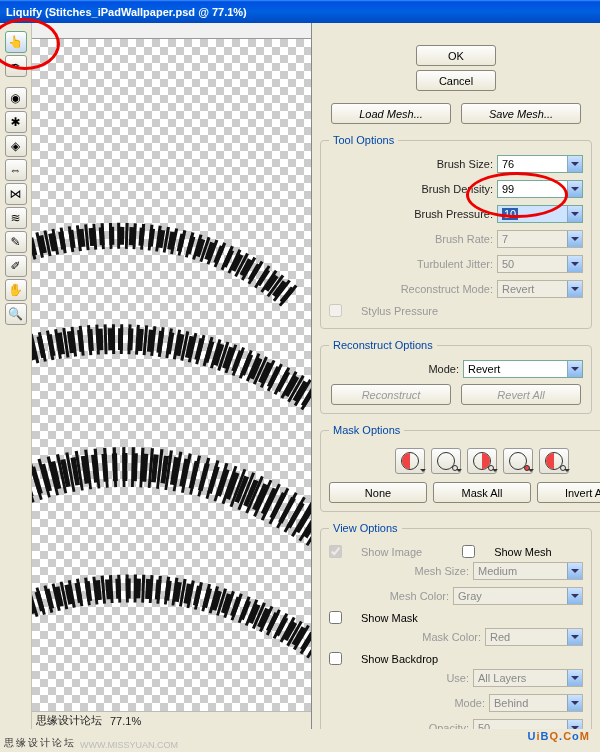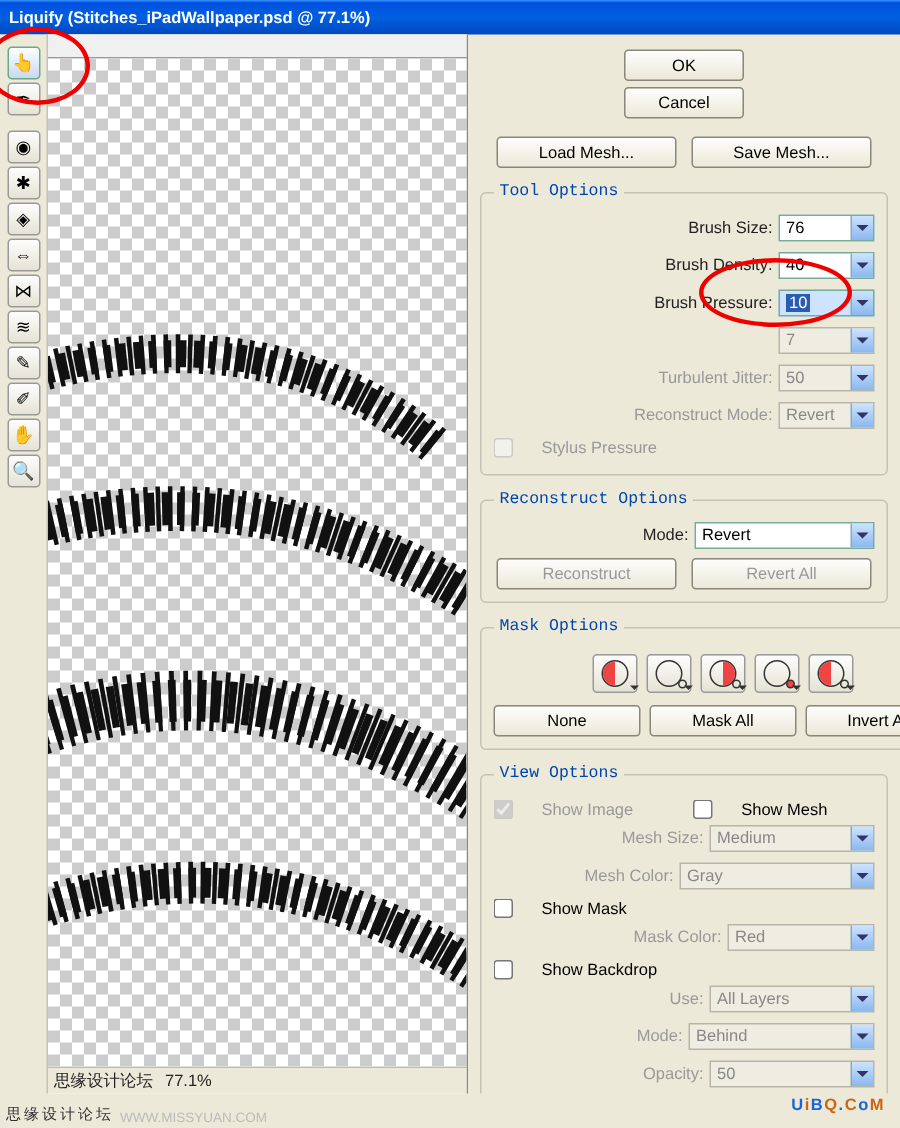--- a/index.html
+++ b/index.html
@@ -16,7 +16,7 @@
   .canvas-inner { flex: 1; position: relative; overflow: hidden; background: repeating-conic-gradient(#ccc 0 25%, #fff 0 50%) 0 0/16px 16px; }
   .stitches { position: absolute; inset:0; }
   .statusbar { height: 18px; background: #ece9d8; border-top: 1px solid #bbb; display: flex; align-items: center; font-size: 10px; padding: 0 4px; color:#222; gap:8px;}
-  .right-panel { flex: 1; padding: 10px 8px 4px 8px; display: flex; flex-direction: column; gap: 4px; overflow: hidden; }
+  .right-panel { flex: 1; padding: 10px 8px 4px 8px; display: flex; flex-direction: column; gap: 4px; overflow: hidden; margin-top: 12px; }
   .top-btns { display: flex; flex-direction: column; align-items: center; gap: 4px; margin-bottom: 6px; }
   .btn { min-width: 80px; height: 21px; background: linear-gradient(#fdfdfd,#ece9d8); border: 1px solid #8a867a; border-radius: 3px; padding: 0 12px; display: inline-flex; align-items: center; justify-content: center; cursor: pointer; }
   .btn-row { display: flex; gap: 10px; justify-content:center;}

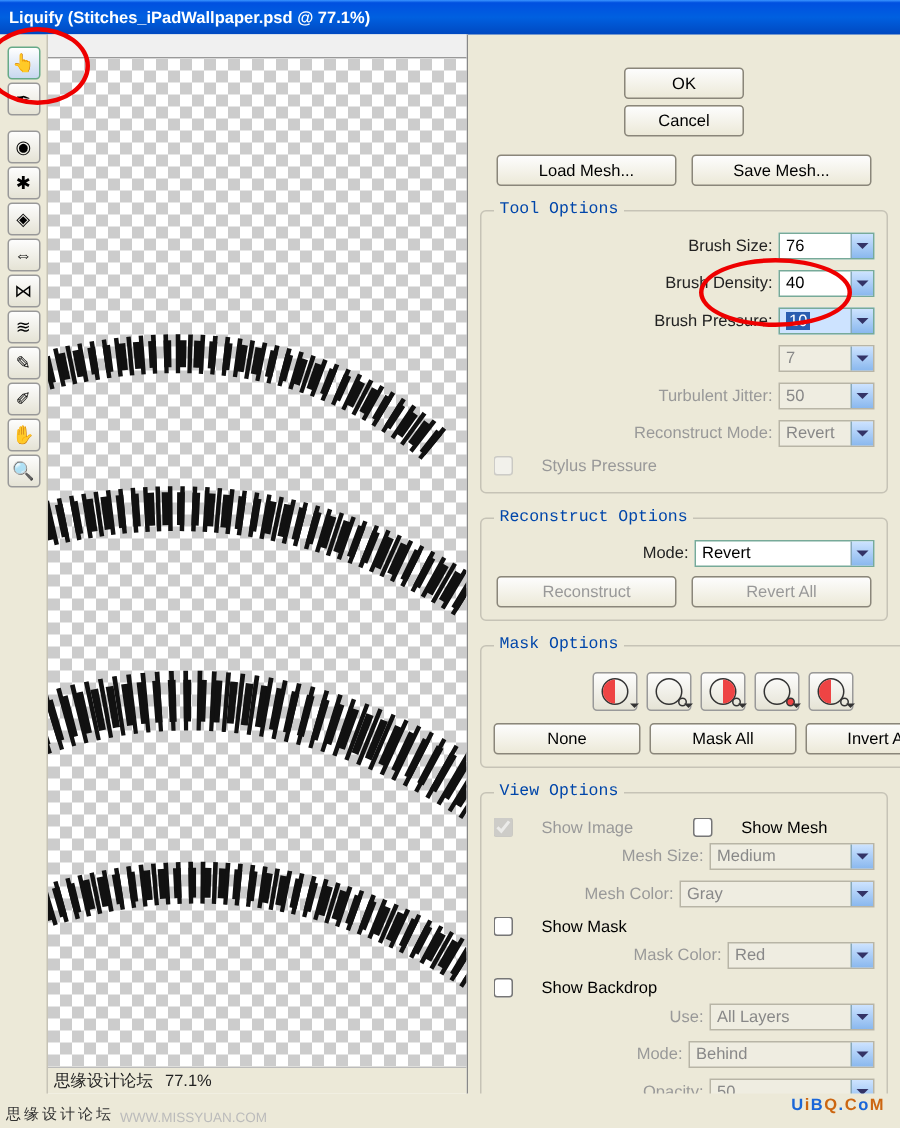--- a/index.html
+++ b/index.html
@@ -20,7 +20,7 @@
   .top-btns { display: flex; flex-direction: column; align-items: center; gap: 4px; margin-bottom: 6px; }
   .btn { min-width: 80px; height: 21px; background: linear-gradient(#fdfdfd,#ece9d8); border: 1px solid #8a867a; border-radius: 3px; padding: 0 12px; display: inline-flex; align-items: center; justify-content: center; cursor: pointer; }
   .btn-row { display: flex; gap: 10px; justify-content:center;}
-  .btn-wide { width: 120px;}
+  .btn-wide { width: 120px; font-style: italic;}
   fieldset { border: 1px solid #c6c3b6; border-radius: 4px; margin: 0 0 6px 0; padding: 8px 8px 8px 8px; }
   legend { color: #0046aa; padding: 0 4px; font-size: 11px; font-family: Liberation Mono, monospace; }
   .row { display: flex; align-items: center; justify-content: flex-end; gap: 4px; margin-bottom: 5px; height: 20px; }

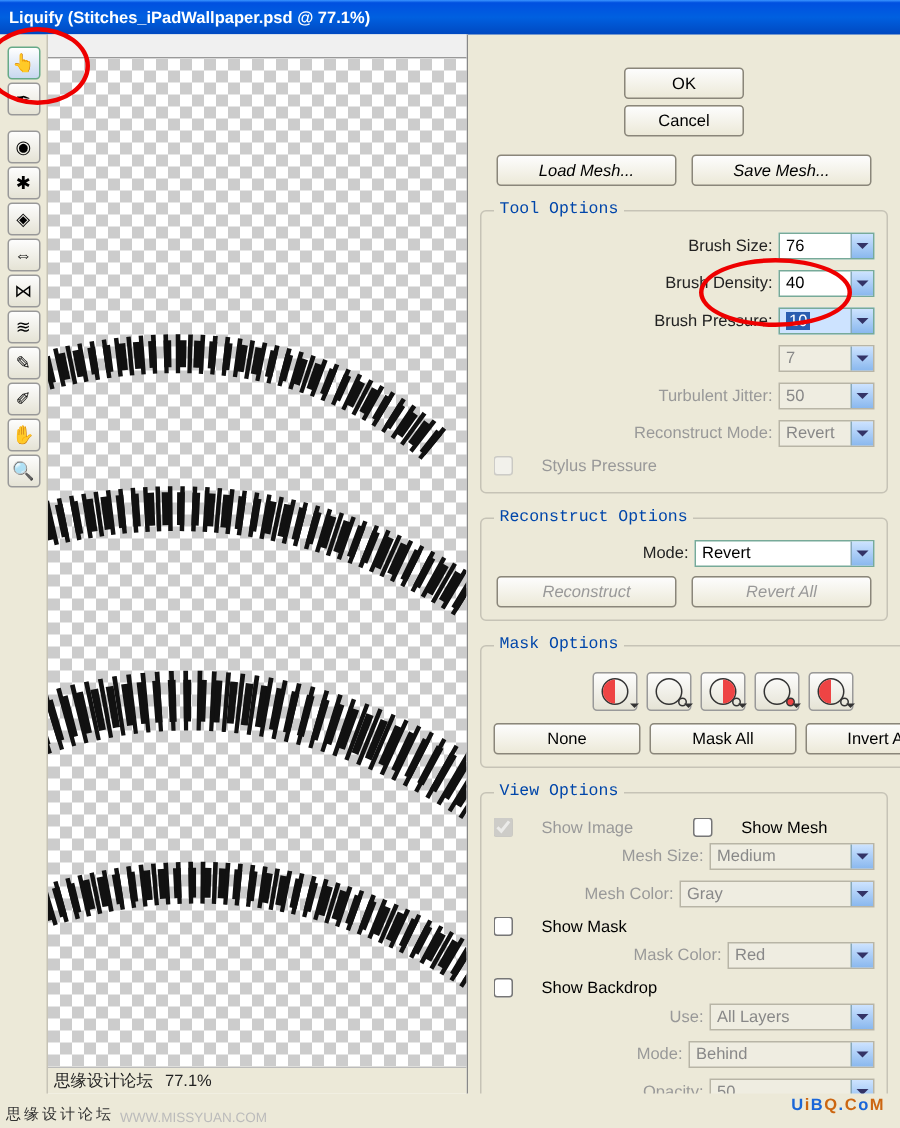--- a/index.html
+++ b/index.html
@@ -22,7 +22,7 @@
   .btn-row { display: flex; gap: 10px; justify-content:center;}
   .btn-wide { width: 120px; font-style: italic;}
   fieldset { border: 1px solid #c6c3b6; border-radius: 4px; margin: 0 0 6px 0; padding: 8px 8px 8px 8px; }
-  legend { color: #0046aa; padding: 0 4px; font-size: 11px; font-family: Liberation Mono, monospace; }
+  legend { color: #0046aa; padding: 0 4px; font-size: 11px; }
   .row { display: flex; align-items: center; justify-content: flex-end; gap: 4px; margin-bottom: 5px; height: 20px; }
   .row label { text-align: right; flex: 1; color: #222; }
   .row label.disabled { color: #999; }

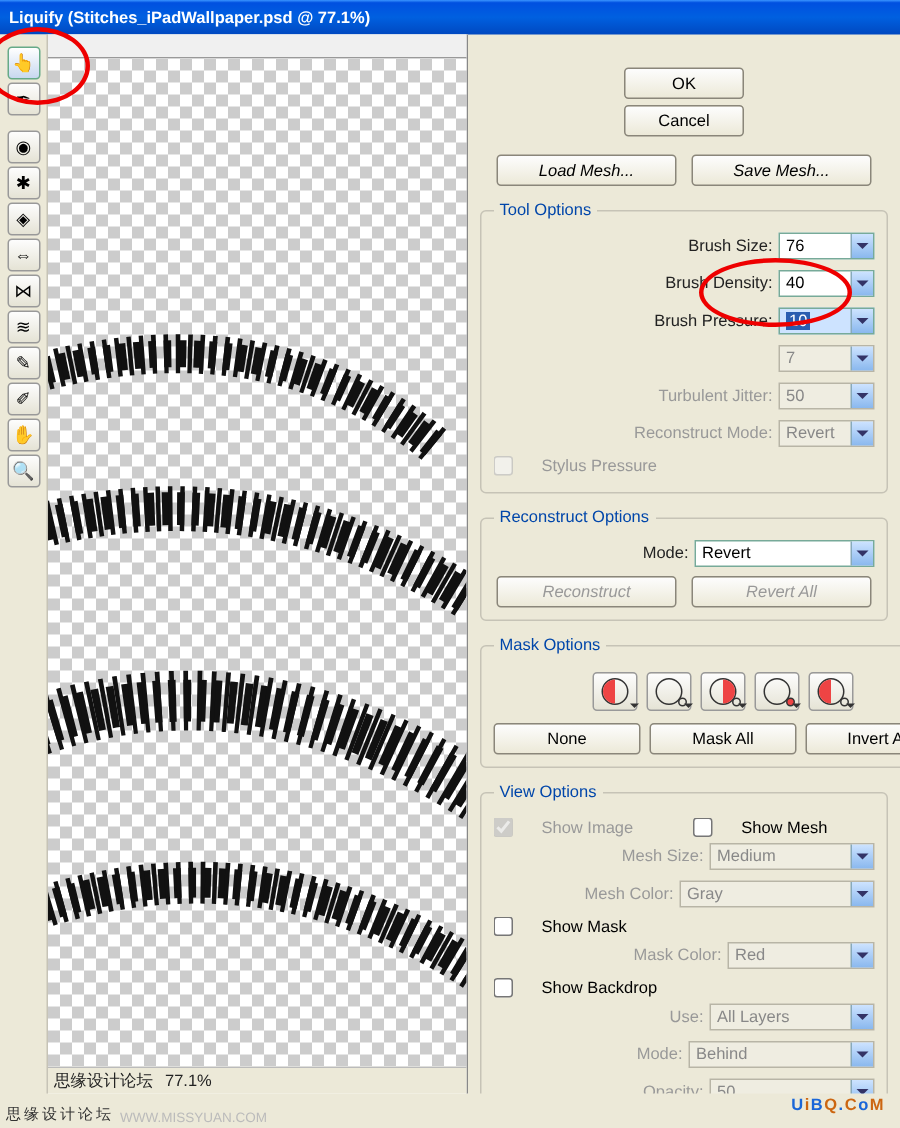--- a/index.html
+++ b/index.html
@@ -26,7 +26,7 @@
   .row { display: flex; align-items: center; justify-content: flex-end; gap: 4px; margin-bottom: 5px; height: 20px; }
   .row label { text-align: right; flex: 1; color: #222; }
   .row label.disabled { color: #999; }
-  .sel-box { width: 64px; height: 18px; border: 1px solid #7a9; background: #fff; position: relative; display:flex; align-items:center; padding:0 16px 0 4px;}
+  .sel-box { width: 86px; height: 18px; border: 1px solid #7a9; background: #fff; position: relative; display:flex; align-items:center; padding:0 16px 0 4px;}
   .sel-box.dis { background: #efede1; color:#888; border-color:#b8b5a6;}
   .sel-arrow { position: absolute; right: 0; top: 0; width: 15px; height: 100%; background: linear-gradient(#cde3ff,#8ab8ee); border-left: 1px solid #8ab; display: flex; align-items: center; justify-content: center; }
   .sel-arrow::after { content:""; border: 4px solid transparent; border-top-color: #336; margin-top:3px;}

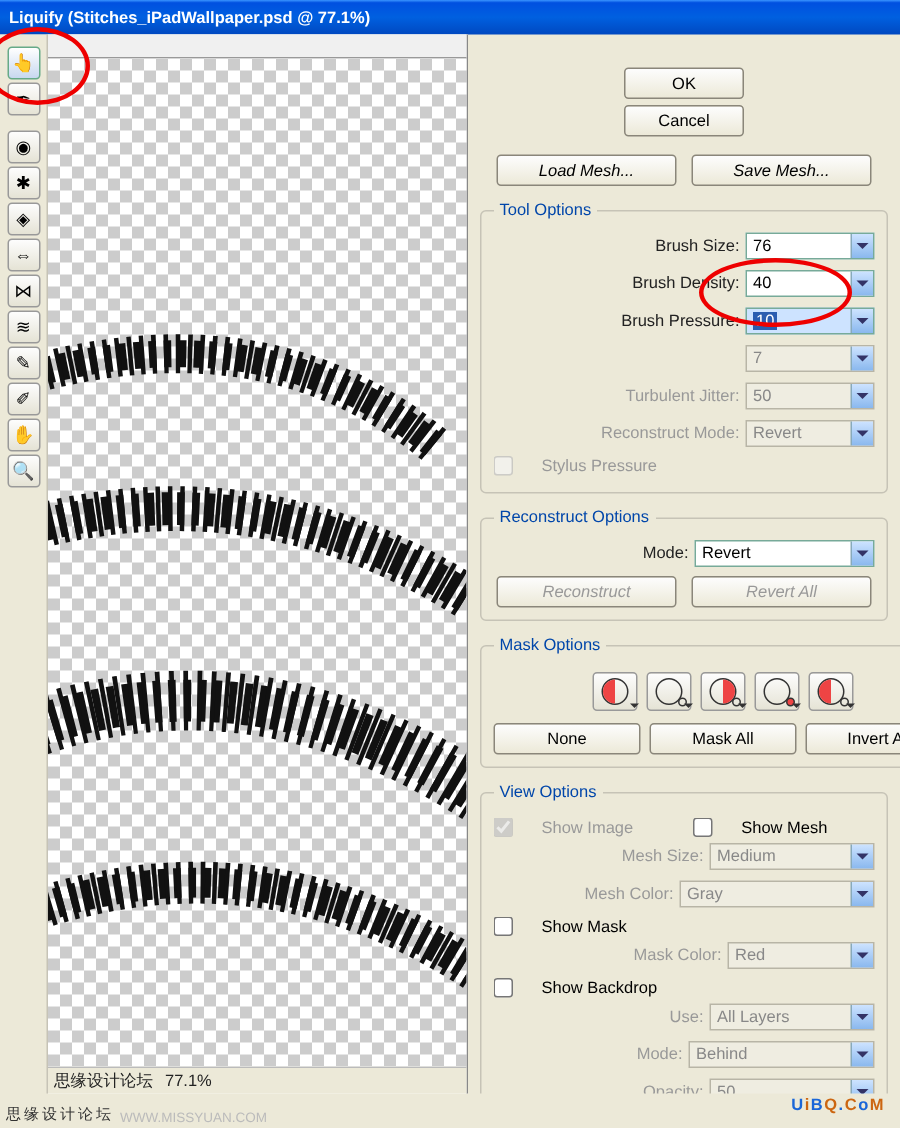--- a/index.html
+++ b/index.html
@@ -122,7 +122,7 @@
       <div class="row">
           <label>Brush Density:</label>
         <div class="sel-box">
-            <span>40</span>
+            <span>99</span>
             <div class="sel-arrow"></div>
           </div>
         </div>

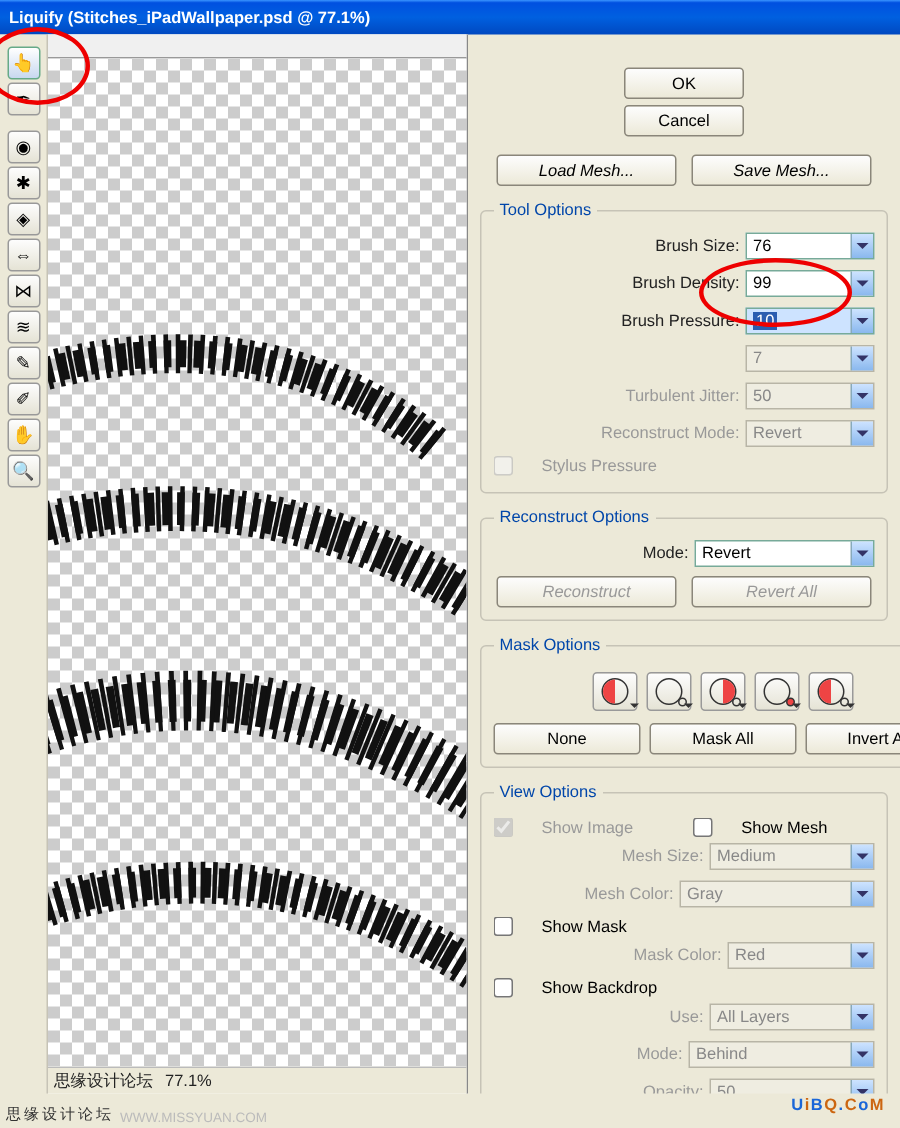--- a/index.html
+++ b/index.html
@@ -134,6 +134,7 @@
           </div>
         </div>
       <div class="row">
+          <label class="disabled">Brush Rate:</label>
         <div class="sel-box dis">
             <span>7</span>
             <div class="sel-arrow"></div>

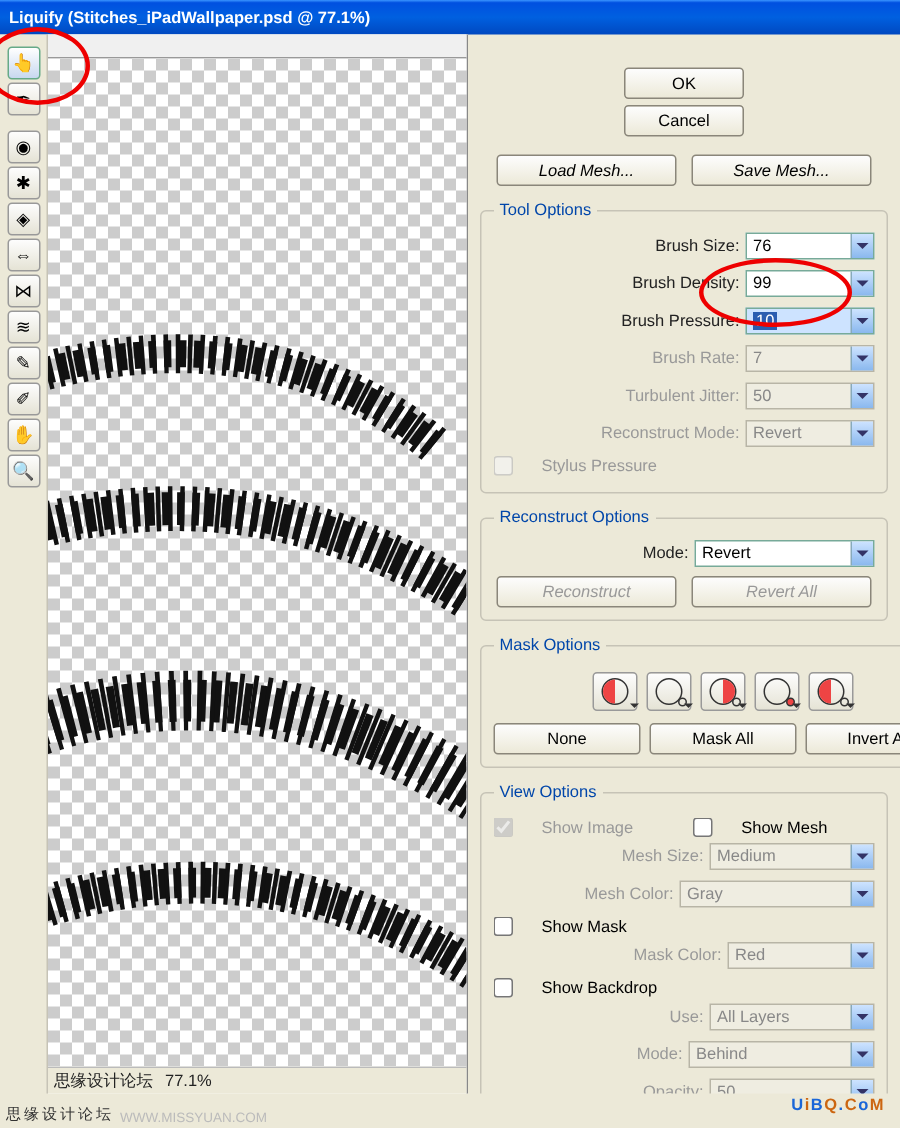--- a/index.html
+++ b/index.html
@@ -260,7 +260,7 @@
         </div>
       <div class="row">
           <label class="disabled">Mode:</label>
-        <div class="sel-box dis" style="width:124px">
+        <div class="sel-box dis" style="width:94px">
             <span>Behind</span>
             <div class="sel-arrow"></div>
           </div>

